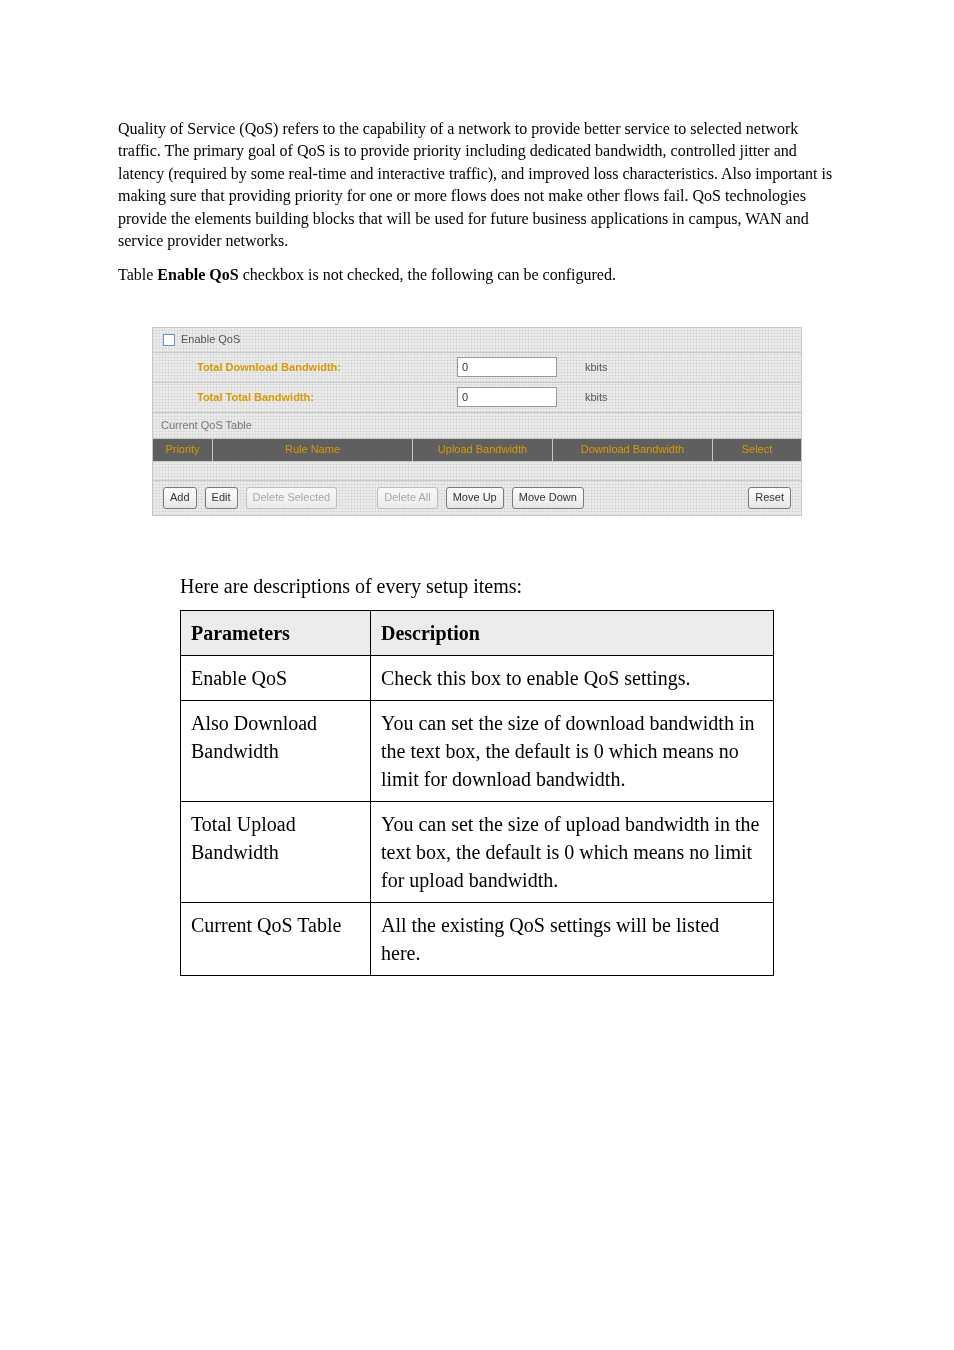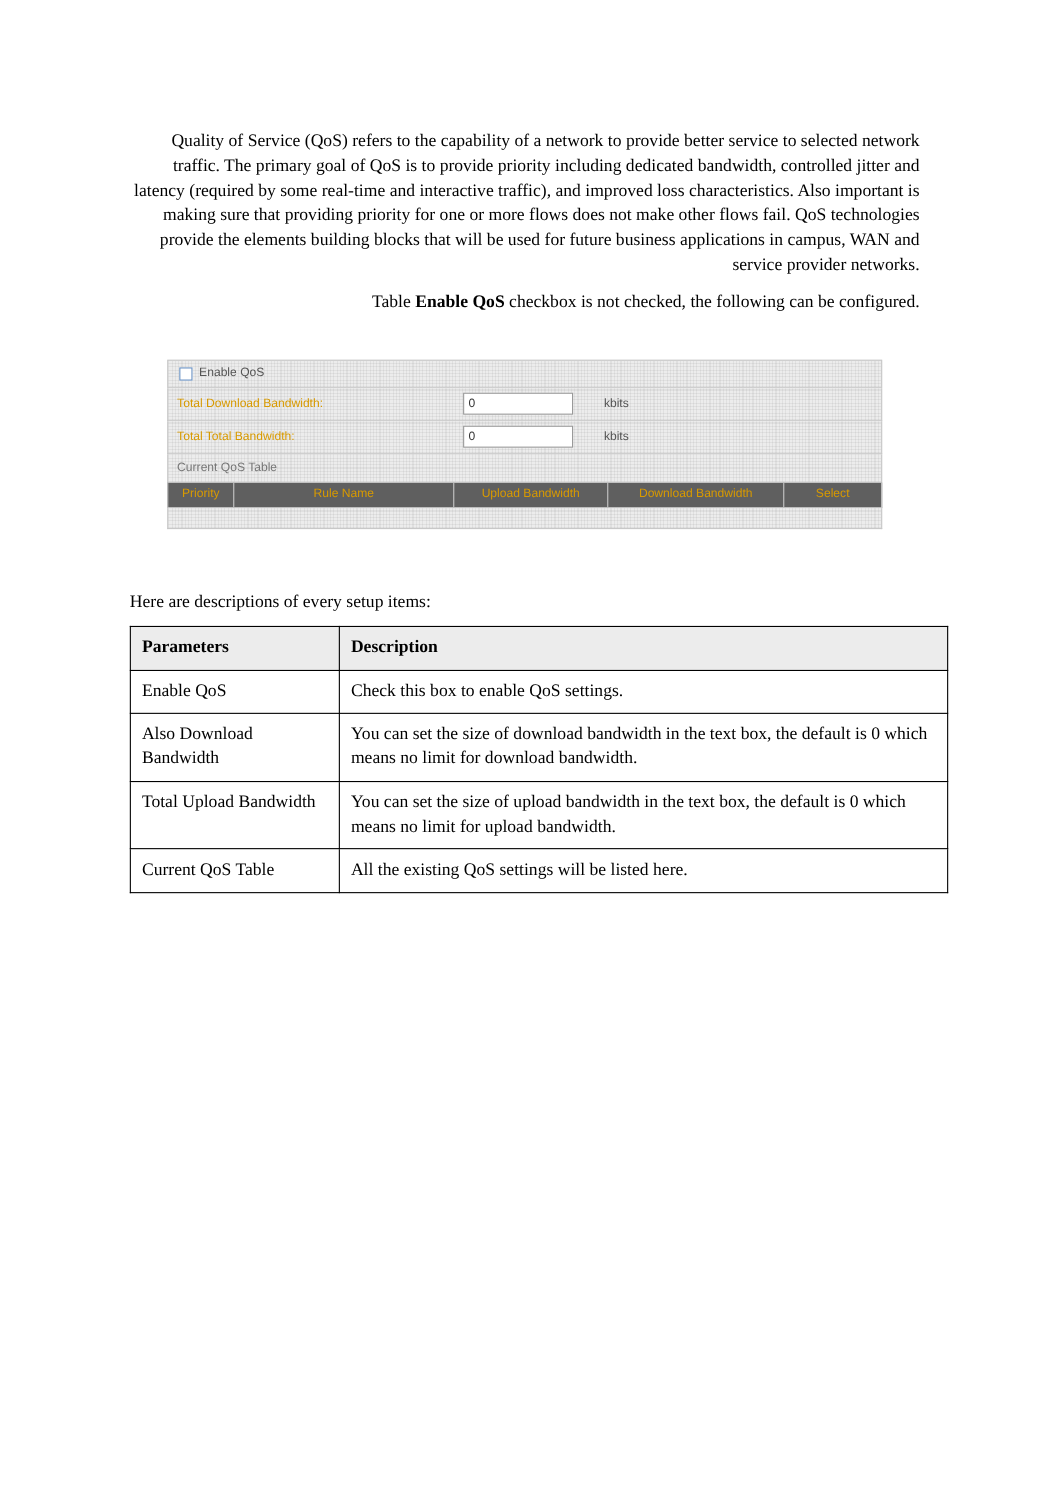--- a/index.html
+++ b/index.html
@@ -27,7 +27,6 @@
   }
   .intro-body p {
     margin: 0 0 12px 0;
-    text-align: right;
   }
   .intro-body strong {
     font-weight: bold;

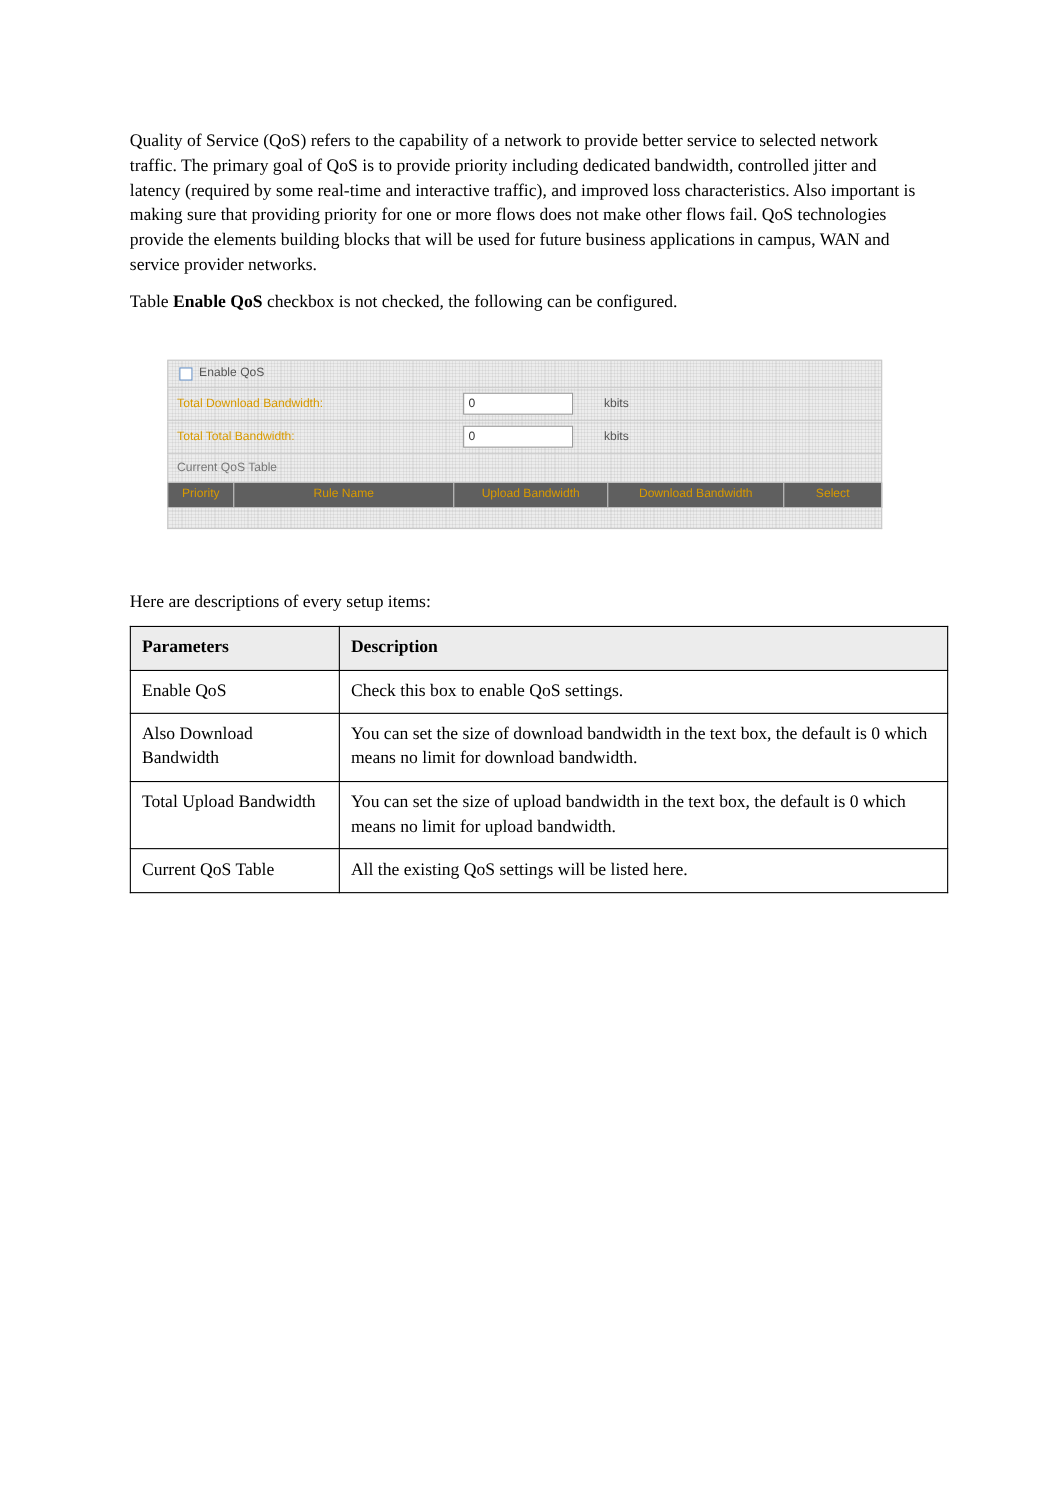--- a/index.html
+++ b/index.html
@@ -66,8 +66,9 @@
   .row.labelrow .labelcell {
     width: 260px;
     padding-left: 8px;
-    font-weight: normal;
+    font-weight: bold;
     color: #d89a00;
+    margin-left: 36px;
   }
   .row.labelrow .inputcell {
     flex: 1;

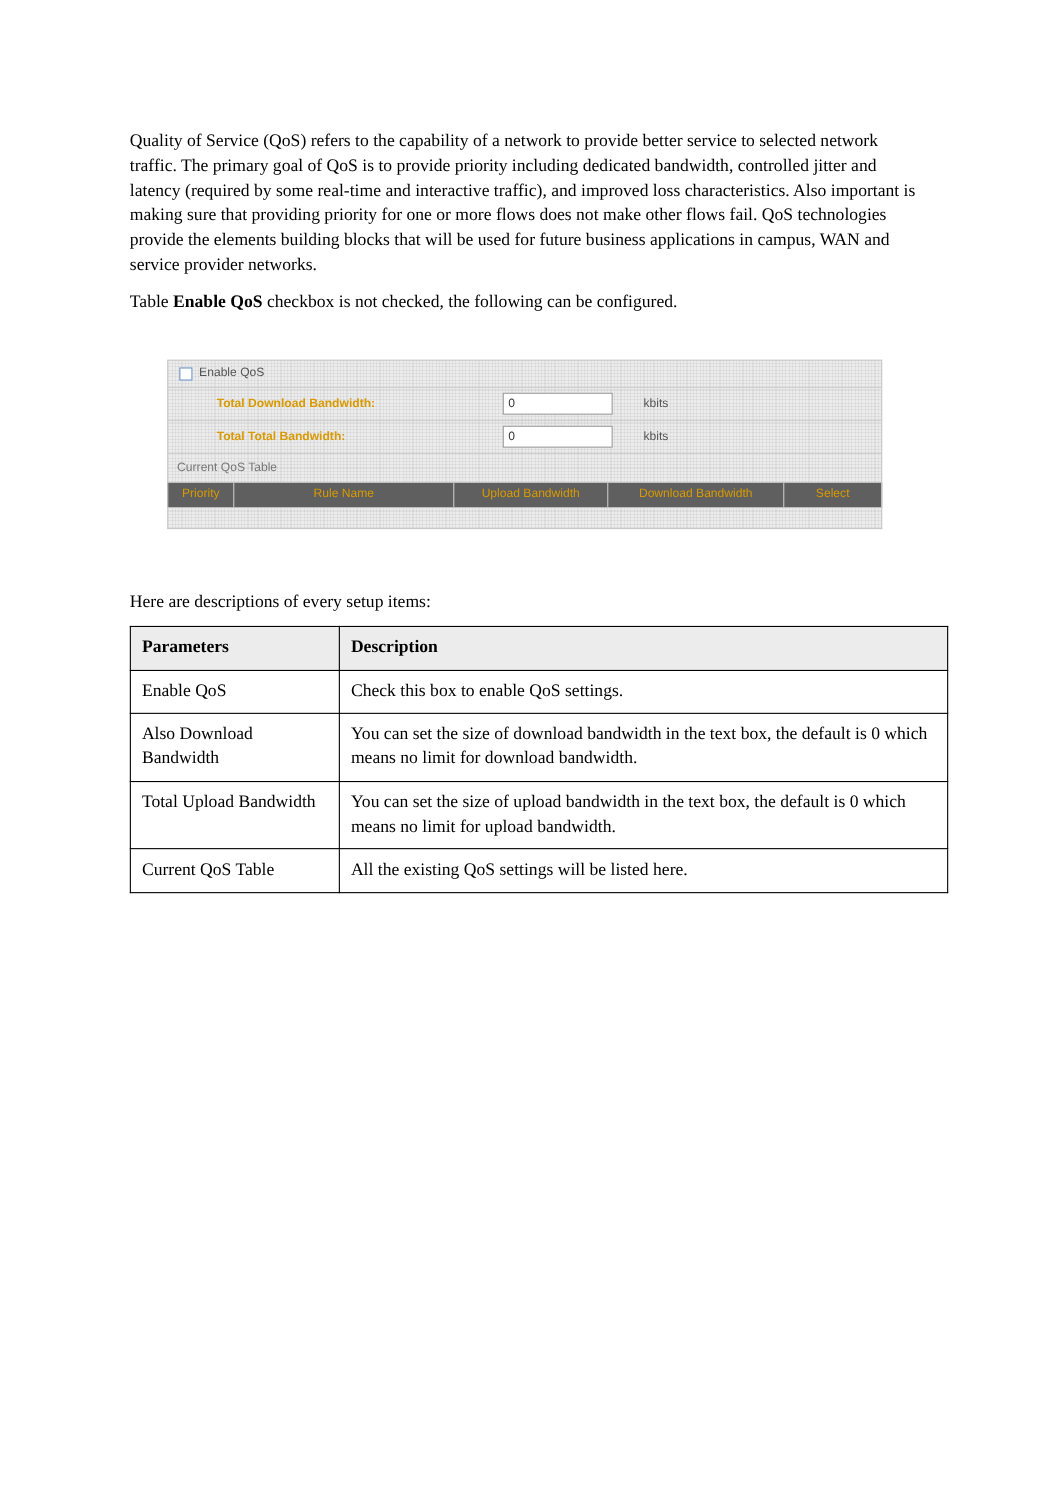--- a/index.html
+++ b/index.html
@@ -218,6 +218,17 @@
 
     <div class="spacer-row hatch"></div>
 
+    <div class="btn-row hatch">
+      <span class="ui-btn">Add</span>
+      <span class="ui-btn">Edit</span>
+      <span class="ui-btn disabled">Delete Selected</span>
+      <span class="gap"></span>
+      <span class="ui-btn disabled">Delete All</span>
+      <span class="ui-btn">Move Up</span>
+      <span class="ui-btn">Move Down</span>
+      <span style="flex:1"></span>
+      <span class="ui-btn">Reset</span>
+    </div>
   </div>
 
   <div class="desc">

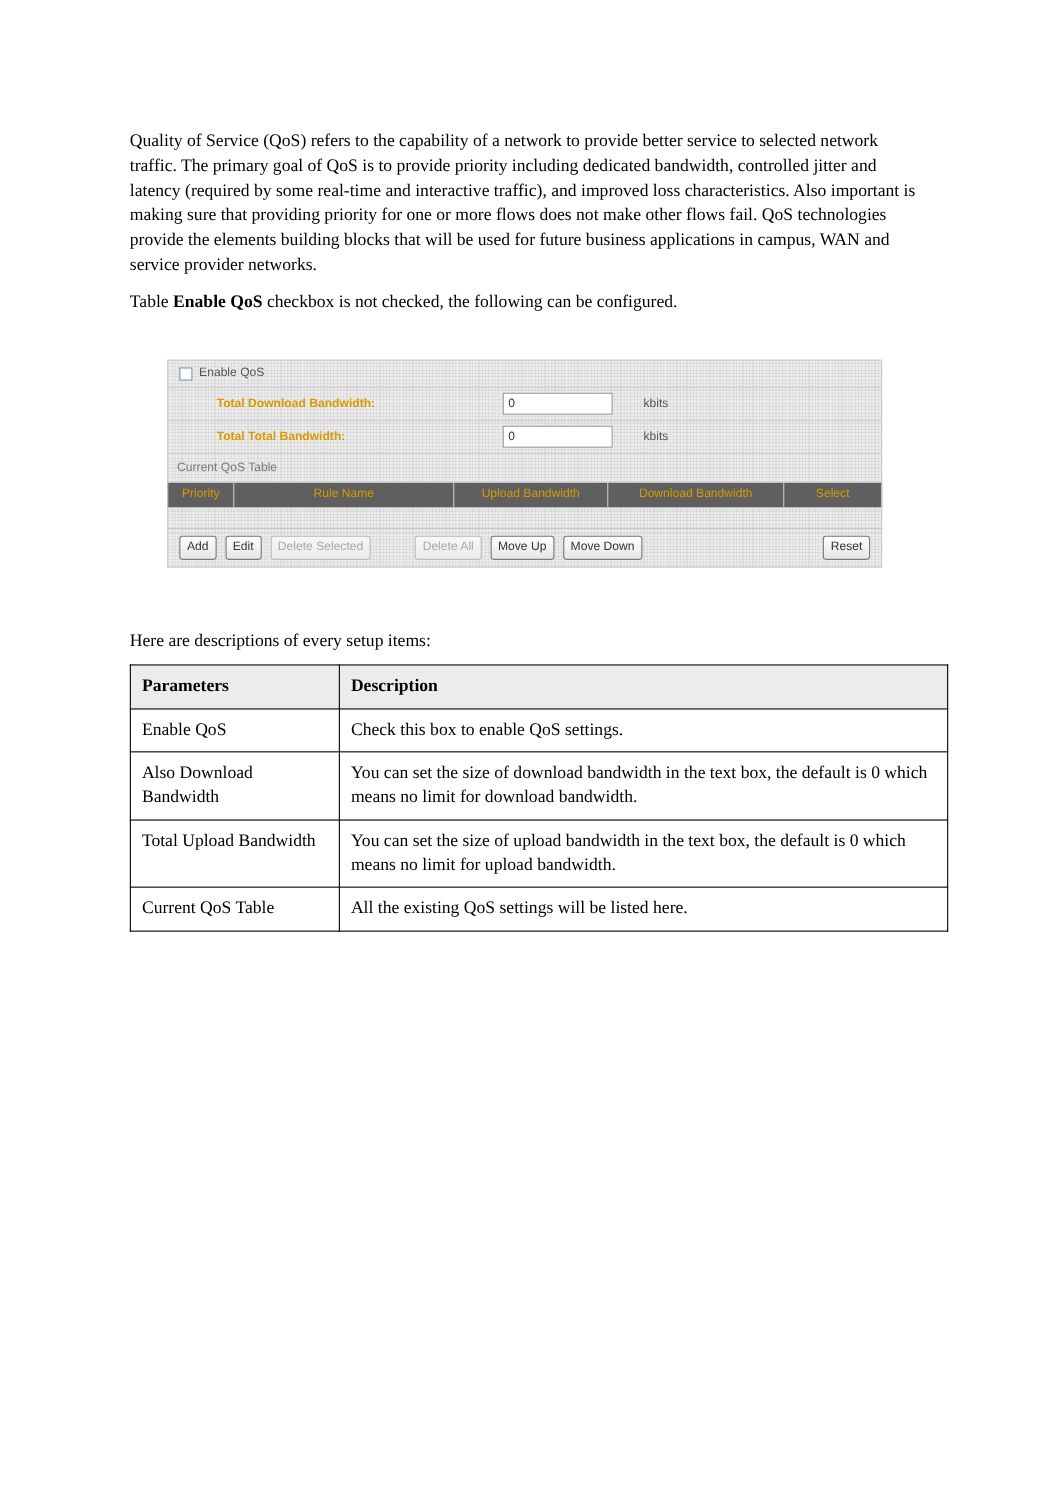--- a/index.html
+++ b/index.html
@@ -149,9 +149,9 @@
   
   .desc {
     margin: 56px auto 0 auto;
-    width: 744px;
+    width: 594px;
     font-family: "Times New Roman", Times, serif;
-    font-size: 16px;
+    font-size: 20px;
   }
   .desc-heading { margin-bottom: 10px; }
   .desc-table {

